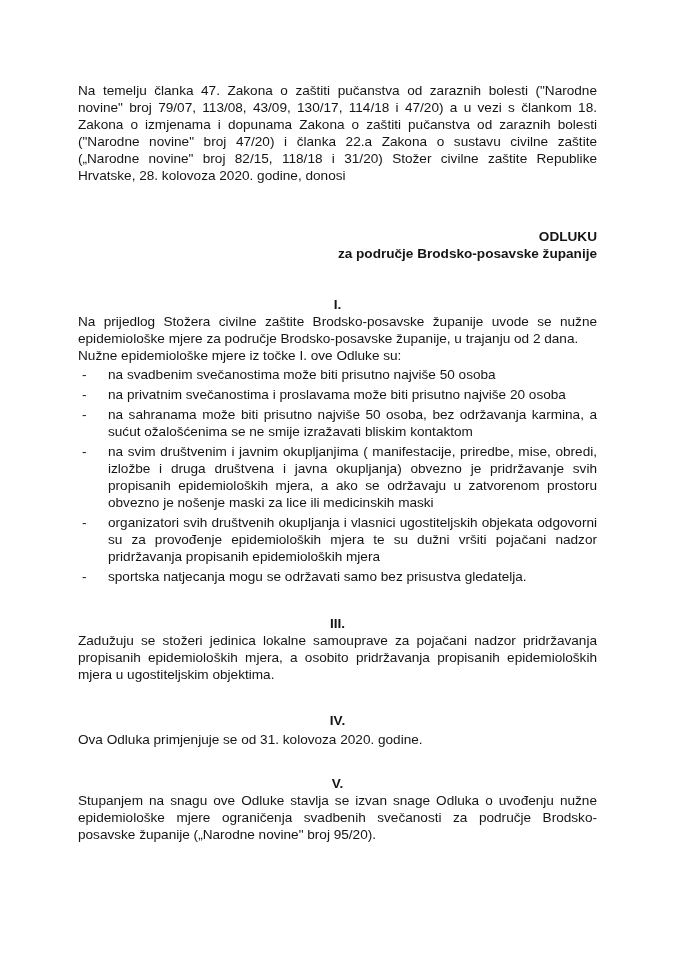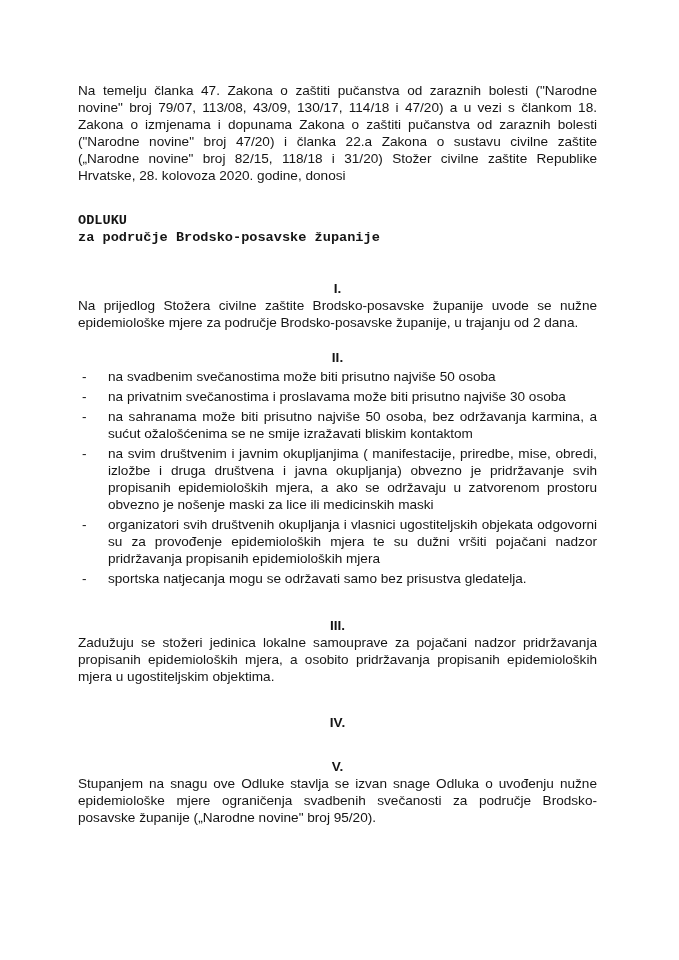--- a/index.html
+++ b/index.html
@@ -13,7 +13,7 @@
   .page { position: relative; width: 679px; height: 685px; }
   .content { position: absolute; left: 78px; top: 82px; width: 519px; }
   .para { margin: 0; text-align: justify; text-align-last: left; }
-  .title-block { text-align: left; font-weight: bold; margin-top: 28px; font-family: Liberation Mono, monospace; }
+  .title-block { text-align: right; font-weight: bold; margin-top: 44px; }
   .title-block div { line-height: 17px; }
   .sec { text-align: center; font-weight: bold; margin: 0; }
   .sec-I { margin-top: 34px; }

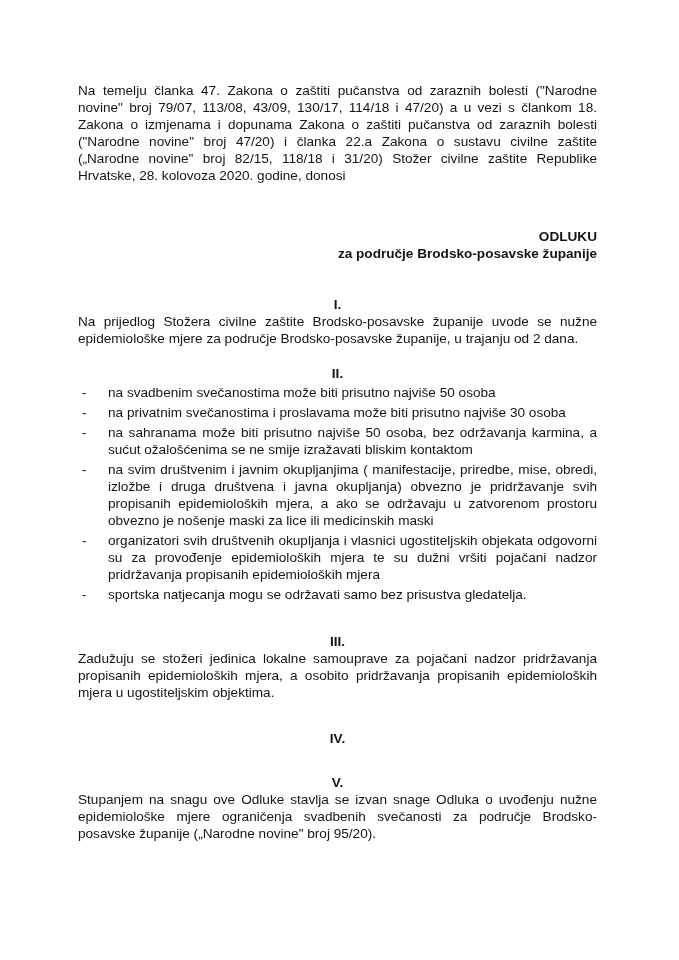--- a/index.html
+++ b/index.html
@@ -43,6 +43,7 @@
     <p class="para">Na prijedlog Stožera civilne zaštite Brodsko-posavske županije uvode se nužne epidemiološke mjere za područje Brodsko-posavske županije, u trajanju od 2 dana.</p>
 
     <p class="sec sec-II">II.</p>
+    <p class="para">Nužne epidemiološke mjere iz točke I. ove Odluke su:</p>
     <ul class="measures">
       <li><span class="dash">-</span><span>na svadbenim svečanostima može biti prisutno najviše 50 osoba</span></li>
       <li><span class="dash">-</span><span>na privatnim svečanostima i proslavama može biti prisutno najviše 30 osoba</span></li>

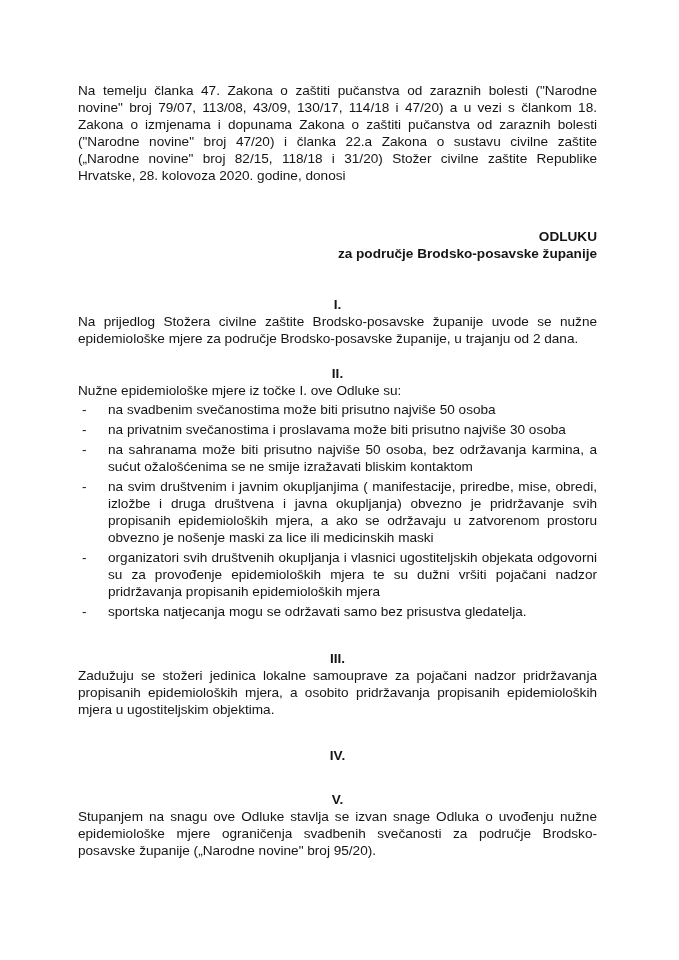--- a/index.html
+++ b/index.html
@@ -42,7 +42,6 @@
     <p class="sec sec-I">I.</p>
     <p class="para">Na prijedlog Stožera civilne zaštite Brodsko-posavske županije uvode se nužne epidemiološke mjere za područje Brodsko-posavske županije, u trajanju od 2 dana.</p>
 
-    <p class="sec sec-II">II.</p>
     <p class="para">Nužne epidemiološke mjere iz točke I. ove Odluke su:</p>
     <ul class="measures">
       <li><span class="dash">-</span><span>na svadbenim svečanostima može biti prisutno najviše 50 osoba</span></li>

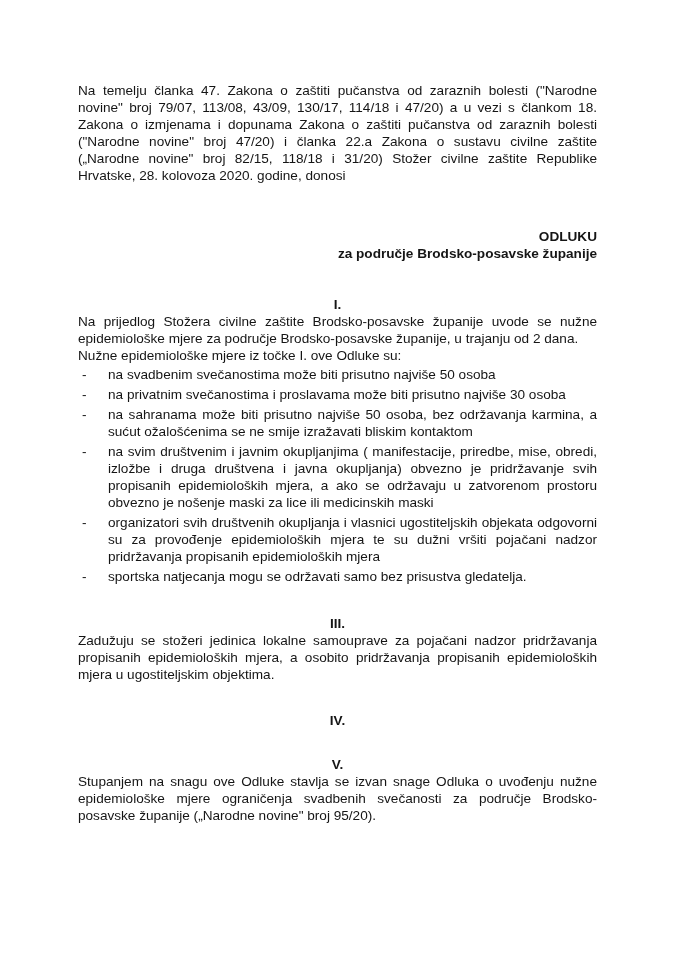--- a/index.html
+++ b/index.html
@@ -45,7 +45,7 @@
     <p class="para">Nužne epidemiološke mjere iz točke I. ove Odluke su:</p>
     <ul class="measures">
       <li><span class="dash">-</span><span>na svadbenim svečanostima može biti prisutno najviše 50 osoba</span></li>
-      <li><span class="dash">-</span><span>na privatnim svečanostima i proslavama može biti prisutno najviše 30 osoba</span></li>
+      <li><span class="dash">-</span><span>na privatnim svečanostima i proslavama može biti prisutno najviše 20 osoba</span></li>
       <li><span class="dash">-</span><span>na sahranama može biti prisutno najviše 50 osoba, bez održavanja karmina, a sućut ožalošćenima se ne smije izražavati bliskim kontaktom</span></li>
       <li><span class="dash">-</span><span>na svim društvenim i javnim okupljanjima ( manifestacije, priredbe, mise, obredi, izložbe i druga društvena i javna okupljanja) obvezno je pridržavanje svih propisanih epidemioloških mjera, a ako se održavaju u zatvorenom prostoru obvezno je nošenje maski za lice ili medicinskih maski</span></li>
       <li><span class="dash">-</span><span>organizatori svih društvenih okupljanja i vlasnici ugostiteljskih objekata odgovorni su za provođenje epidemioloških mjera te su dužni vršiti pojačani nadzor pridržavanja propisanih epidemioloških mjera</span></li>

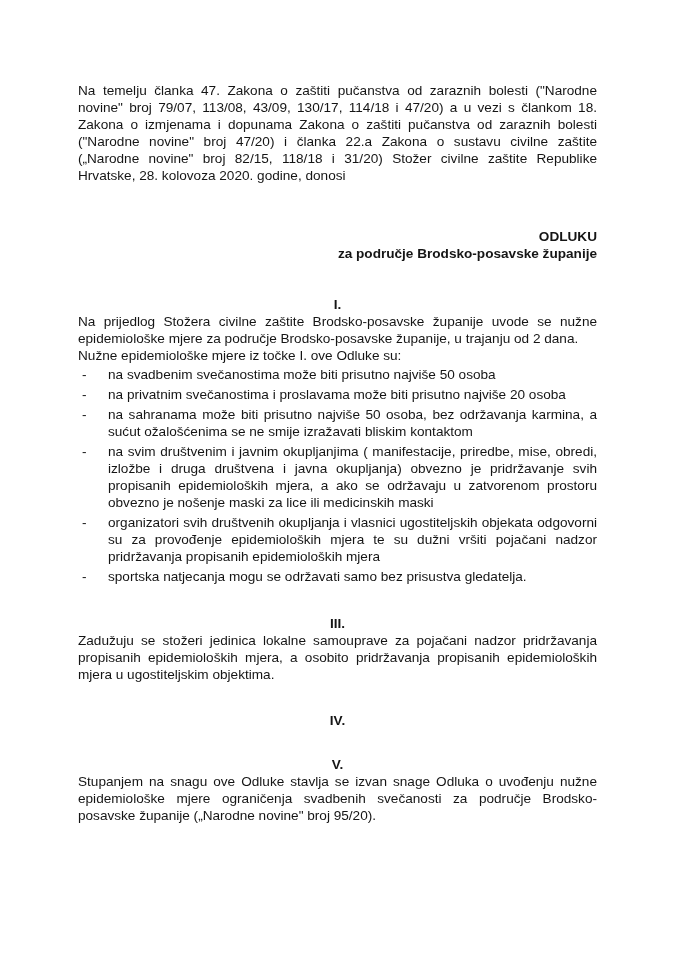--- a/index.html
+++ b/index.html
@@ -56,6 +56,7 @@
     <p class="para">Zadužuju se stožeri jedinica lokalne samouprave za pojačani nadzor pridržavanja propisanih epidemioloških mjera, a osobito pridržavanja propisanih epidemioloških mjera u ugostiteljskim objektima.</p>
 
     <p class="sec sec-IV">IV.</p>
+    <p class="para">Ova Odluka primjenjuje se od 31. kolovoza 2020. godine.</p>
 
     <p class="sec sec-V">V.</p>
     <p class="para">Stupanjem na snagu ove Odluke stavlja se izvan snage Odluka o uvođenju nužne epidemiološke mjere ograničenja svadbenih svečanosti za područje Brodsko-posavske županije („Narodne novine" broj 95/20).</p>

